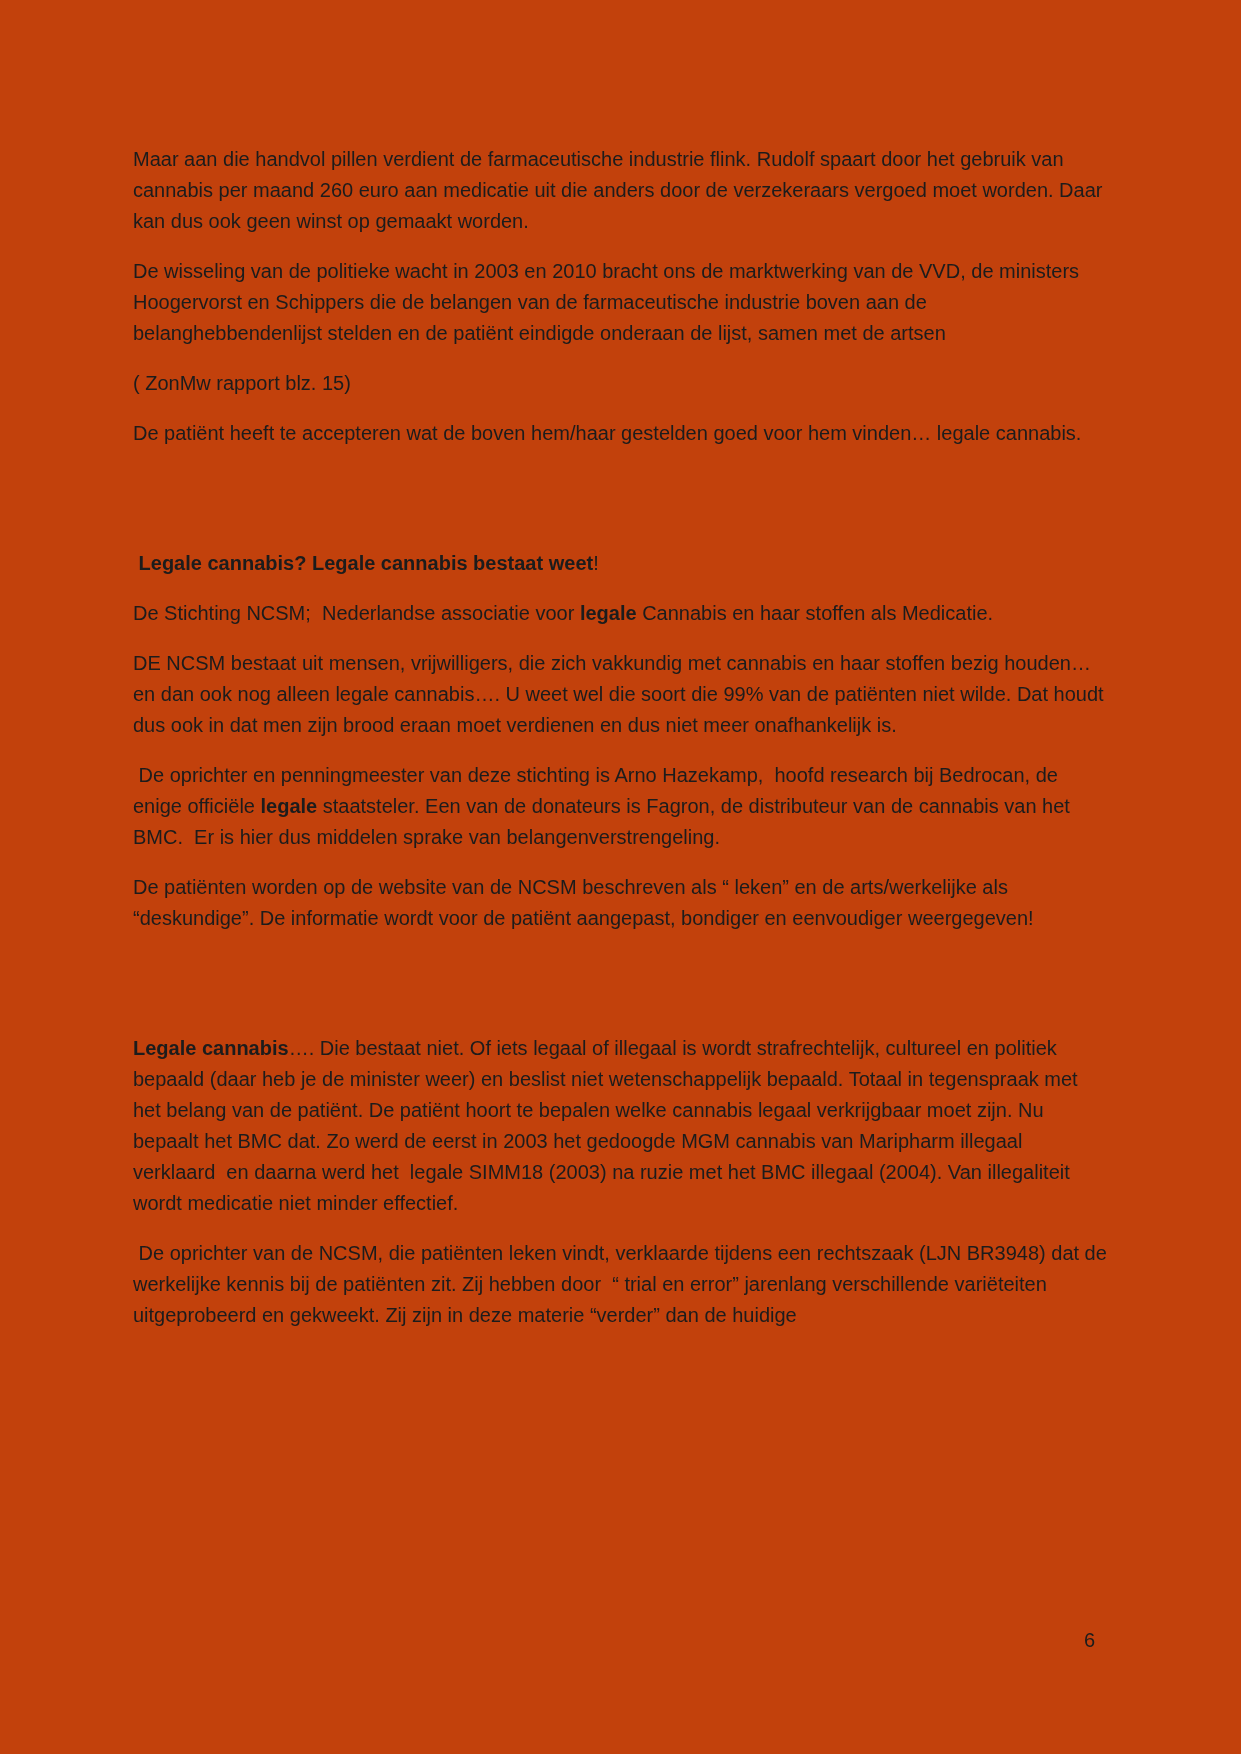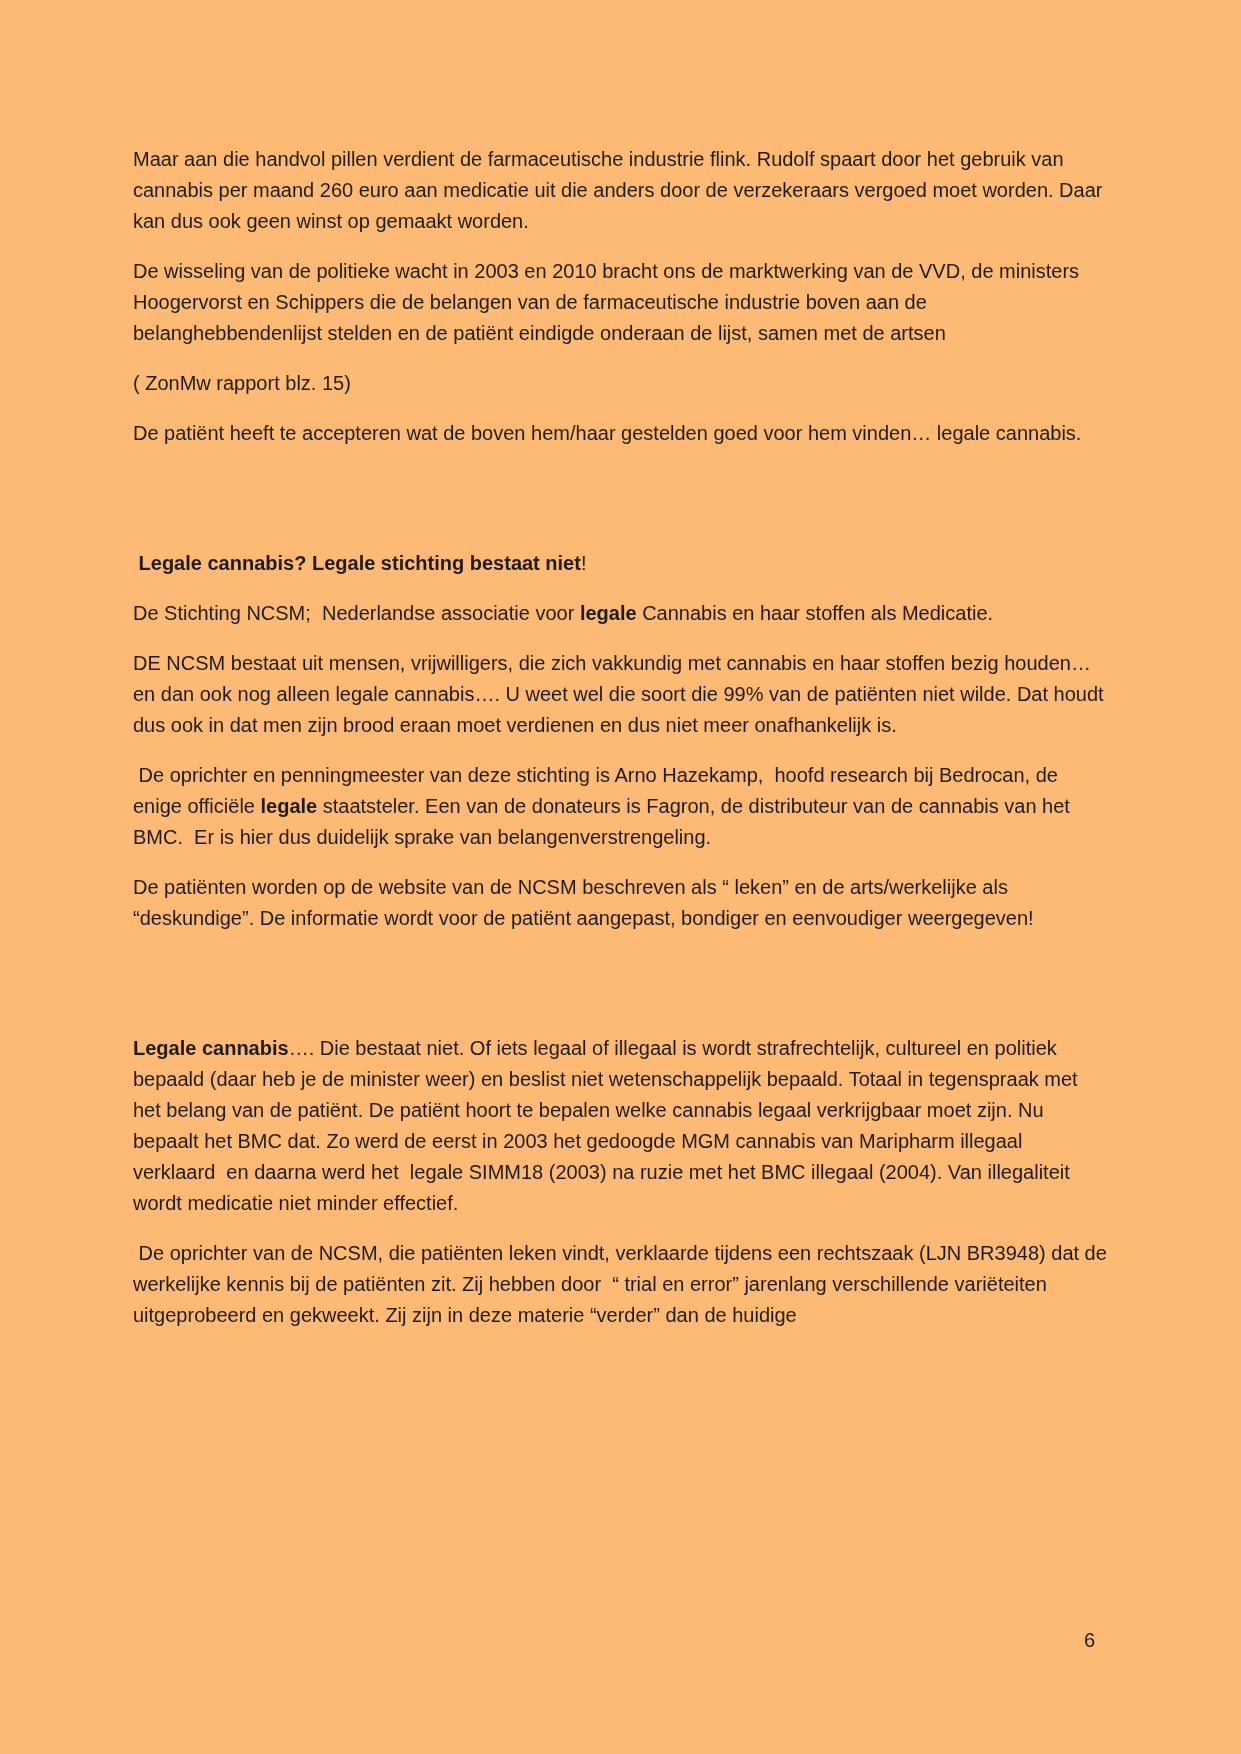--- a/index.html
+++ b/index.html
@@ -11,7 +11,7 @@
     position: relative;
     width: 1241px;
     height: 1754px;
-    background: #fdba74;
+    background: #c2410c;
     overflow: hidden;
     font-family: "Liberation Sans", sans-serif;
   }

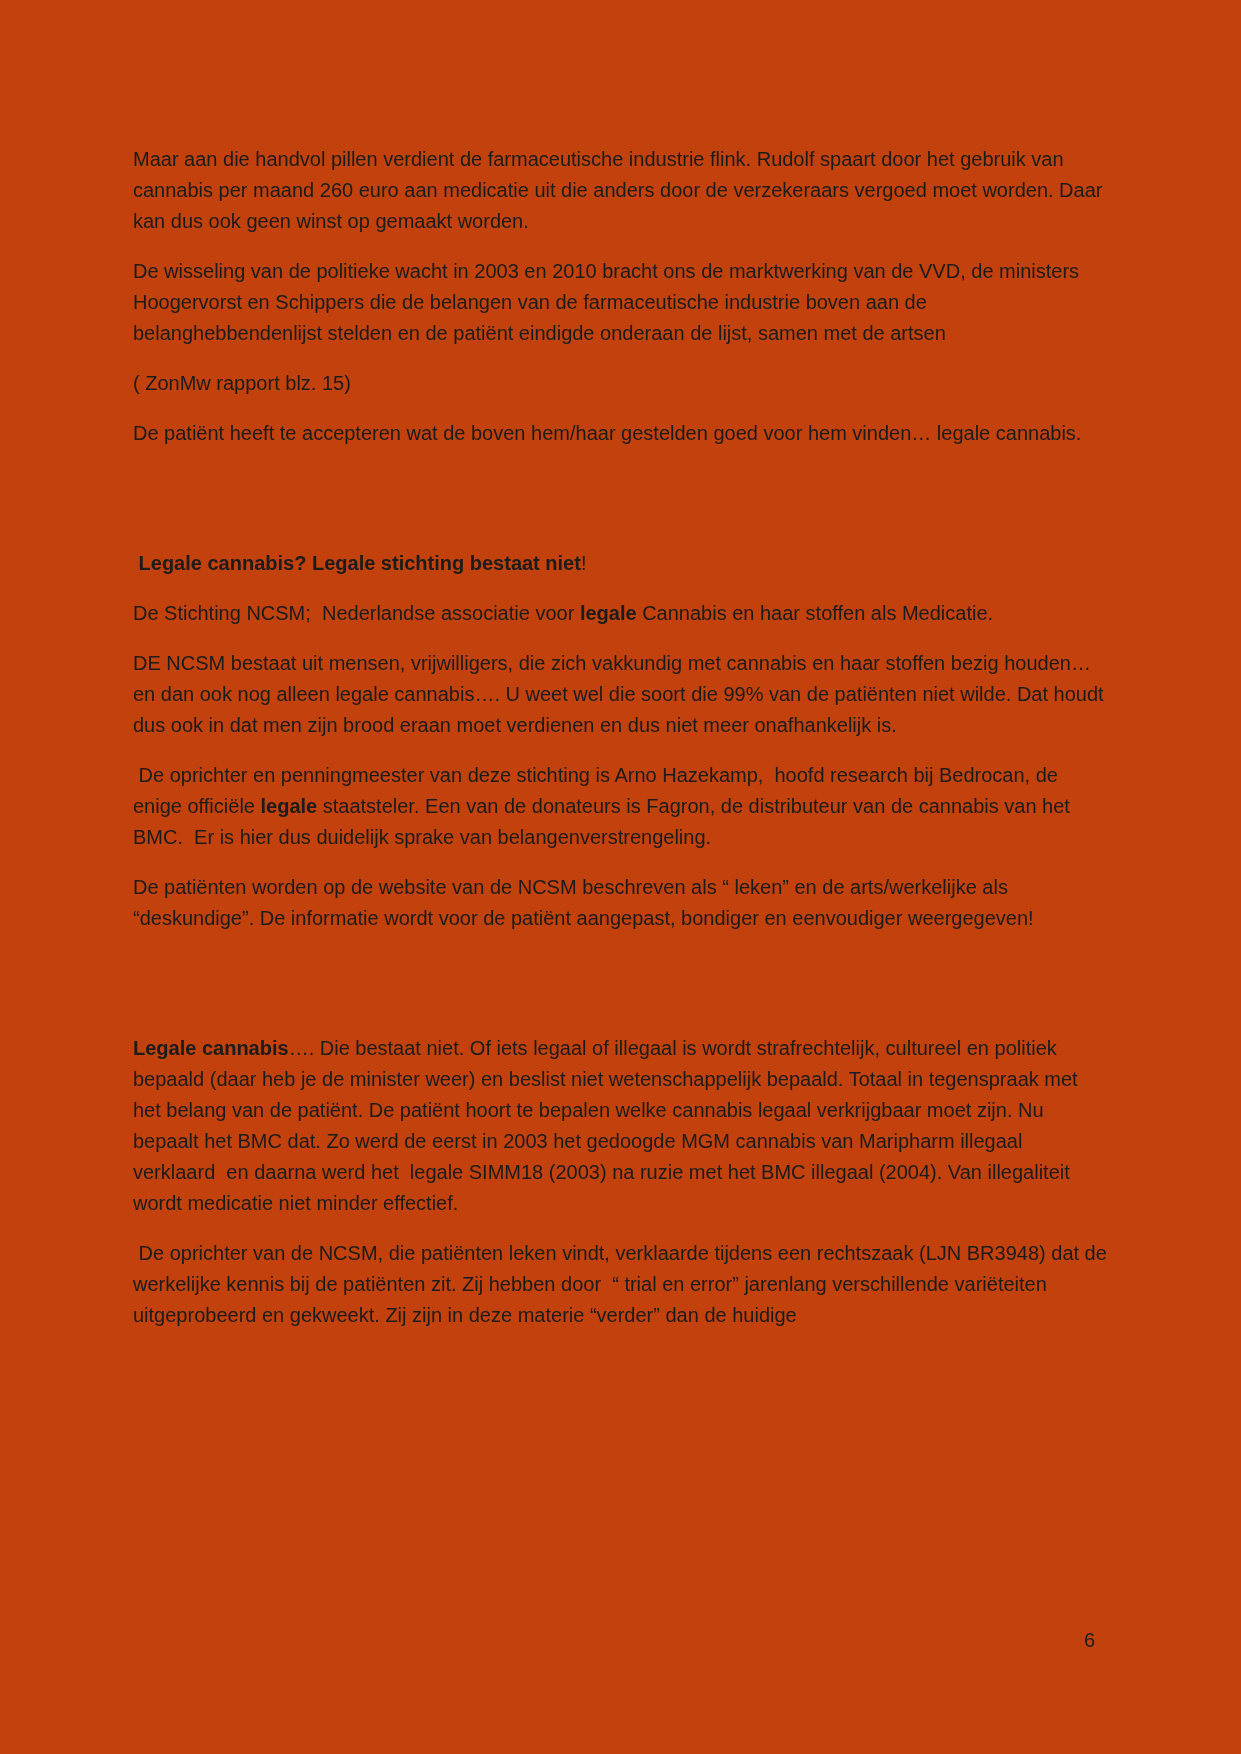--- a/index.html
+++ b/index.html
@@ -57,7 +57,7 @@
       <p class="para"><span>De patiënt heeft te accepteren wat de boven hem/haar gestelden goed voor hem vinden… legale cannabis.</span></p>
       <p class="para empty"></p>
       <p class="para empty"></p>
-      <p class="para"><span class="bold"> Legale cannabis? Legale stichting bestaat niet</span><span>!</span></p>
+      <p class="para"><span class="bold"> Legale cannabis? Legale cannabis bestaat weet</span><span>!</span></p>
       <p class="para"><span>De Stichting NCSM;  Nederlandse associatie voor </span><span class="bold">legale</span><span> Cannabis en haar stoffen als Medicatie.</span></p>
       <p class="para"><span>DE NCSM bestaat uit mensen, vrijwilligers, die zich vakkundig met cannabis en haar stoffen bezig houden…en dan ook nog alleen legale cannabis…. U weet wel die soort die 99% van de patiënten niet wilde. Dat houdt dus ook in dat men zijn brood eraan moet verdienen en dus niet meer onafhankelijk is.</span></p>
       <p class="para"><span> De oprichter en penningmeester van deze stichting is Arno Hazekamp,  hoofd research bij Bedrocan, de enige officiële </span><span class="bold">legale</span><span> staatsteler. Een van de donateurs is Fagron, de distributeur van de cannabis van het BMC.  Er is hier dus duidelijk sprake van belangenverstrengeling.</span></p>

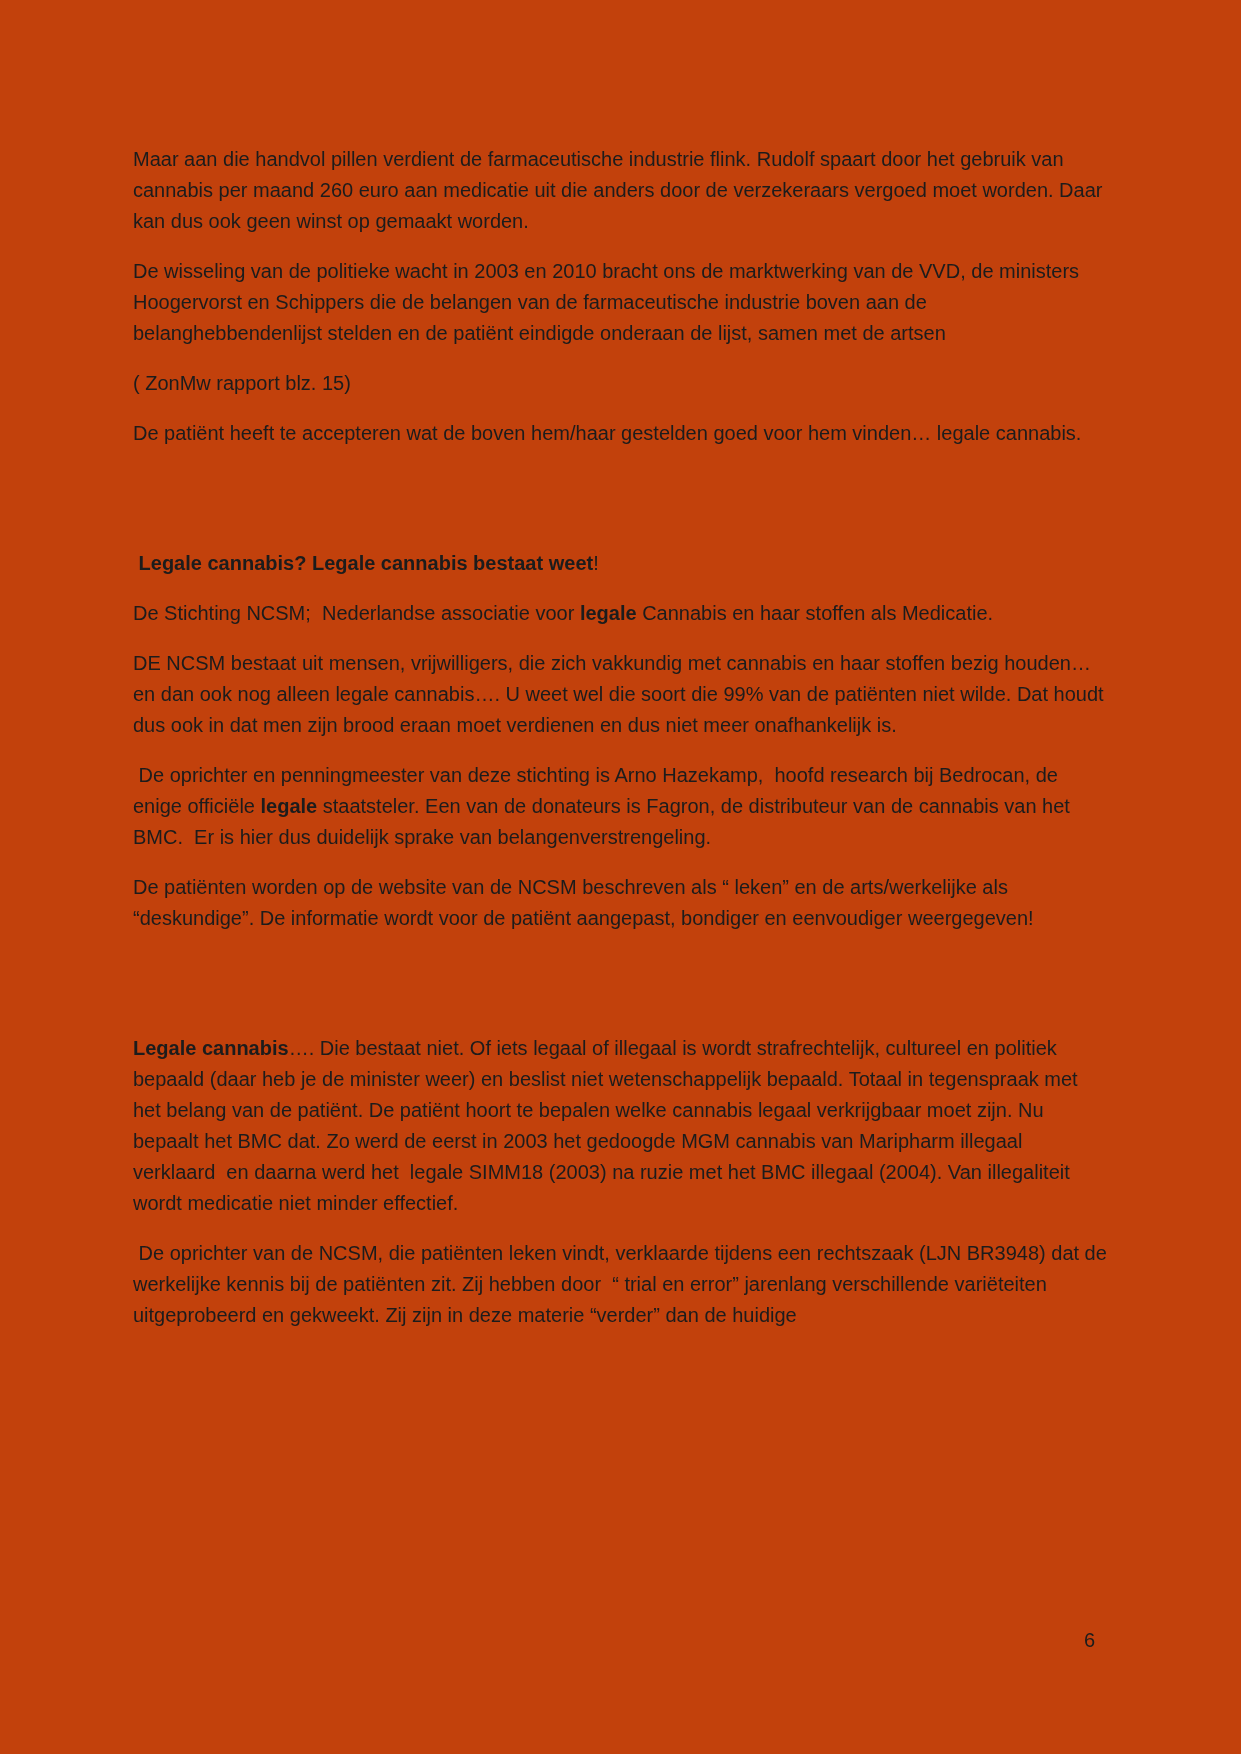--- a/index.html
+++ b/index.html
@@ -60,7 +60,7 @@
       <p class="para"><span class="bold"> Legale cannabis? Legale cannabis bestaat weet</span><span>!</span></p>
       <p class="para"><span>De Stichting NCSM;  Nederlandse associatie voor </span><span class="bold">legale</span><span> Cannabis en haar stoffen als Medicatie.</span></p>
       <p class="para"><span>DE NCSM bestaat uit mensen, vrijwilligers, die zich vakkundig met cannabis en haar stoffen bezig houden…en dan ook nog alleen legale cannabis…. U weet wel die soort die 99% van de patiënten niet wilde. Dat houdt dus ook in dat men zijn brood eraan moet verdienen en dus niet meer onafhankelijk is.</span></p>
-      <p class="para"><span> De oprichter en penningmeester van deze stichting is Arno Hazekamp,  hoofd research bij Bedrocan, de enige officiële </span><span class="bold">legale</span><span> staatsteler. Een van de donateurs is Fagron, de distributeur van de cannabis van het BMC.  Er is hier dus duidelijk sprake van belangenverstrengeling.</span></p>
+      <p class="para"><span> De oprichter en penningmeester van deze stichting is Arno Hazekamp,  hoofd research bij Bedrocan, de enige officiële </span><span class="bold">legale</span><span> staatsteler. Een van de donateurs is Fagron, de distributeur van de cannabis van het BMC.  Er is hier dus middelen sprake van belangenverstrengeling.</span></p>
       <p class="para"><span>De patiënten worden op de website van de NCSM beschreven als “ leken” en de arts/werkelijke als “deskundige”. De informatie wordt voor de patiënt aangepast, bondiger en eenvoudiger weergegeven!</span></p>
       <p class="para empty"></p>
       <p class="para empty"></p>

